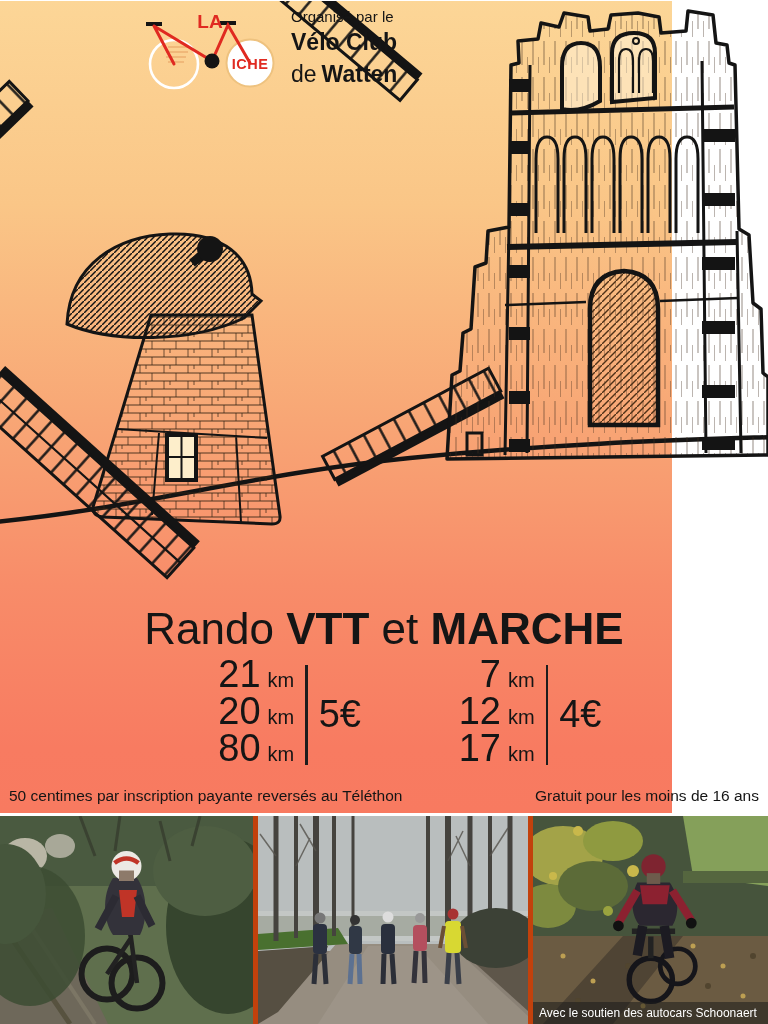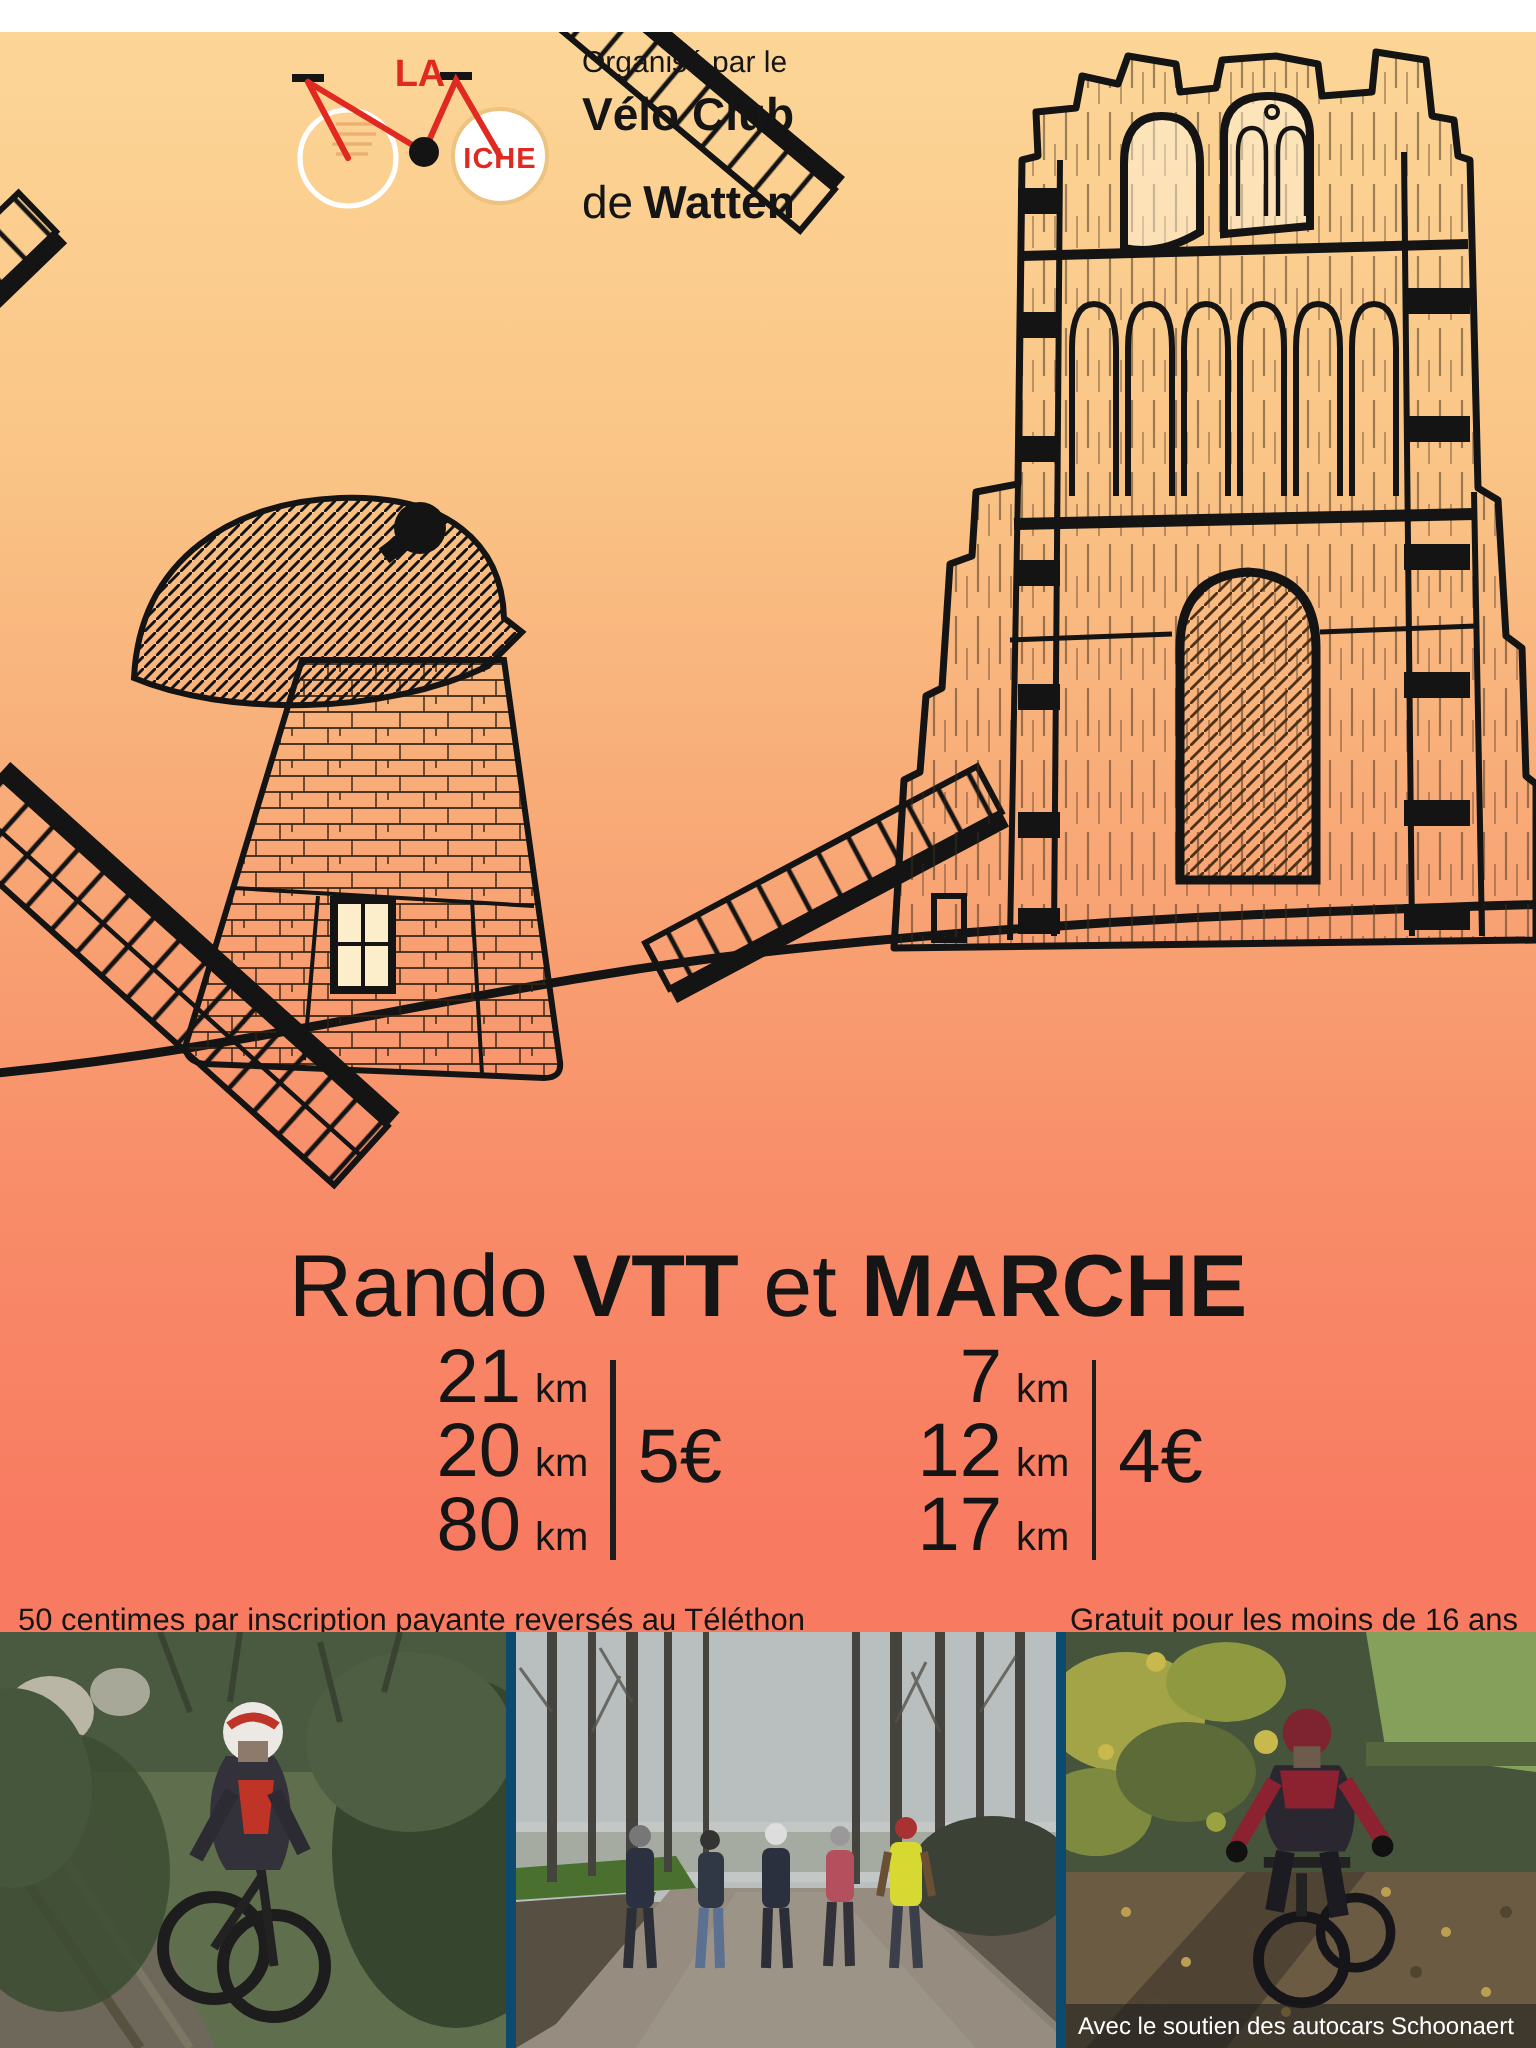--- a/index.html
+++ b/index.html
@@ -5,7 +5,7 @@
   html,body{margin:0;padding:0;background:#ffffff;}
   .poster{position:relative;width:768px;height:1024px;overflow:hidden;background:#ffffff;
           font-family:"Liberation Sans", sans-serif;color:#151515;}
-  .art{position:absolute;top:16px;left:0;width:768px;height:812px;
+  .art{position:absolute;top:1px;left:0;width:672px;height:812px;
        background:linear-gradient(180deg,#fcd697 0%,#fac687 25%,#f8a876 50%,#f88c69 72%,#f87b61 92%,#f87a60 100%);}
   .scene{position:absolute;top:0;left:0;}
   

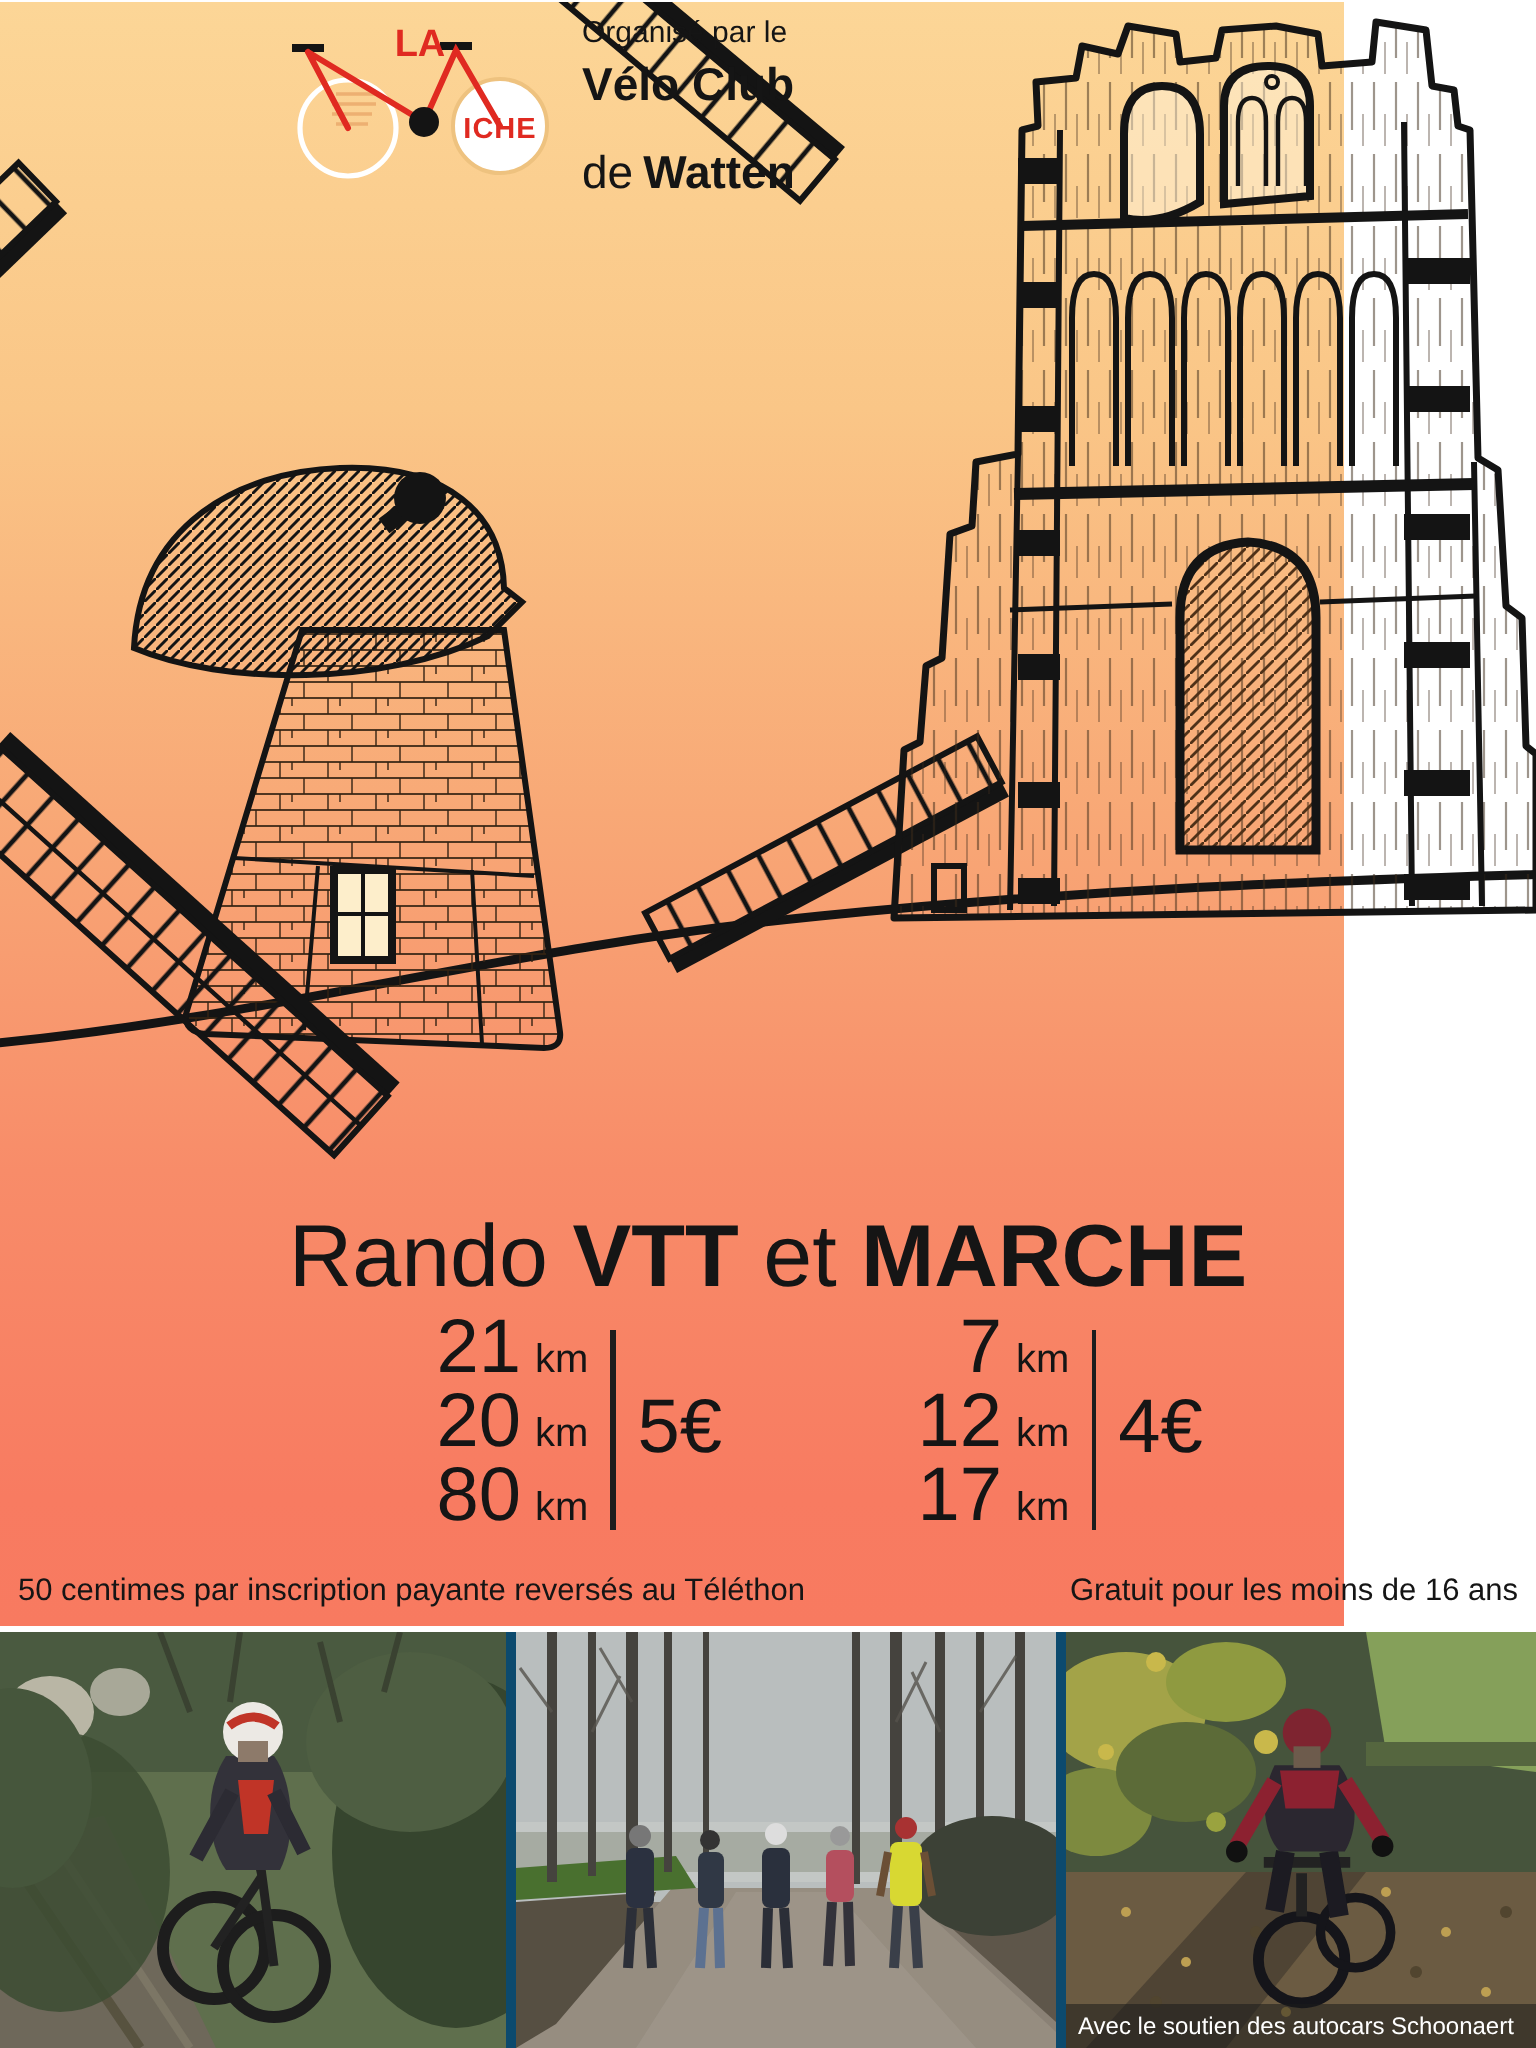--- a/index.html
+++ b/index.html
@@ -14,7 +14,7 @@
   .organizer{position:absolute;left:291px;top:8px;line-height:1.05;}
   .organizer .intro{font-size:15px;}
   .organizer .club{font-size:23px;font-weight:700;margin-top:5px;}
-  .organizer .town-line{font-size:23px;margin-top:20px;}
+  .organizer .town-line{font-size:23px;margin-top:8px;}
   .organizer .town-line b{margin-left:5px;}
   
   .date-block{position:absolute;left:295px;top:164px;width:196px;text-align:center;font-weight:700;}

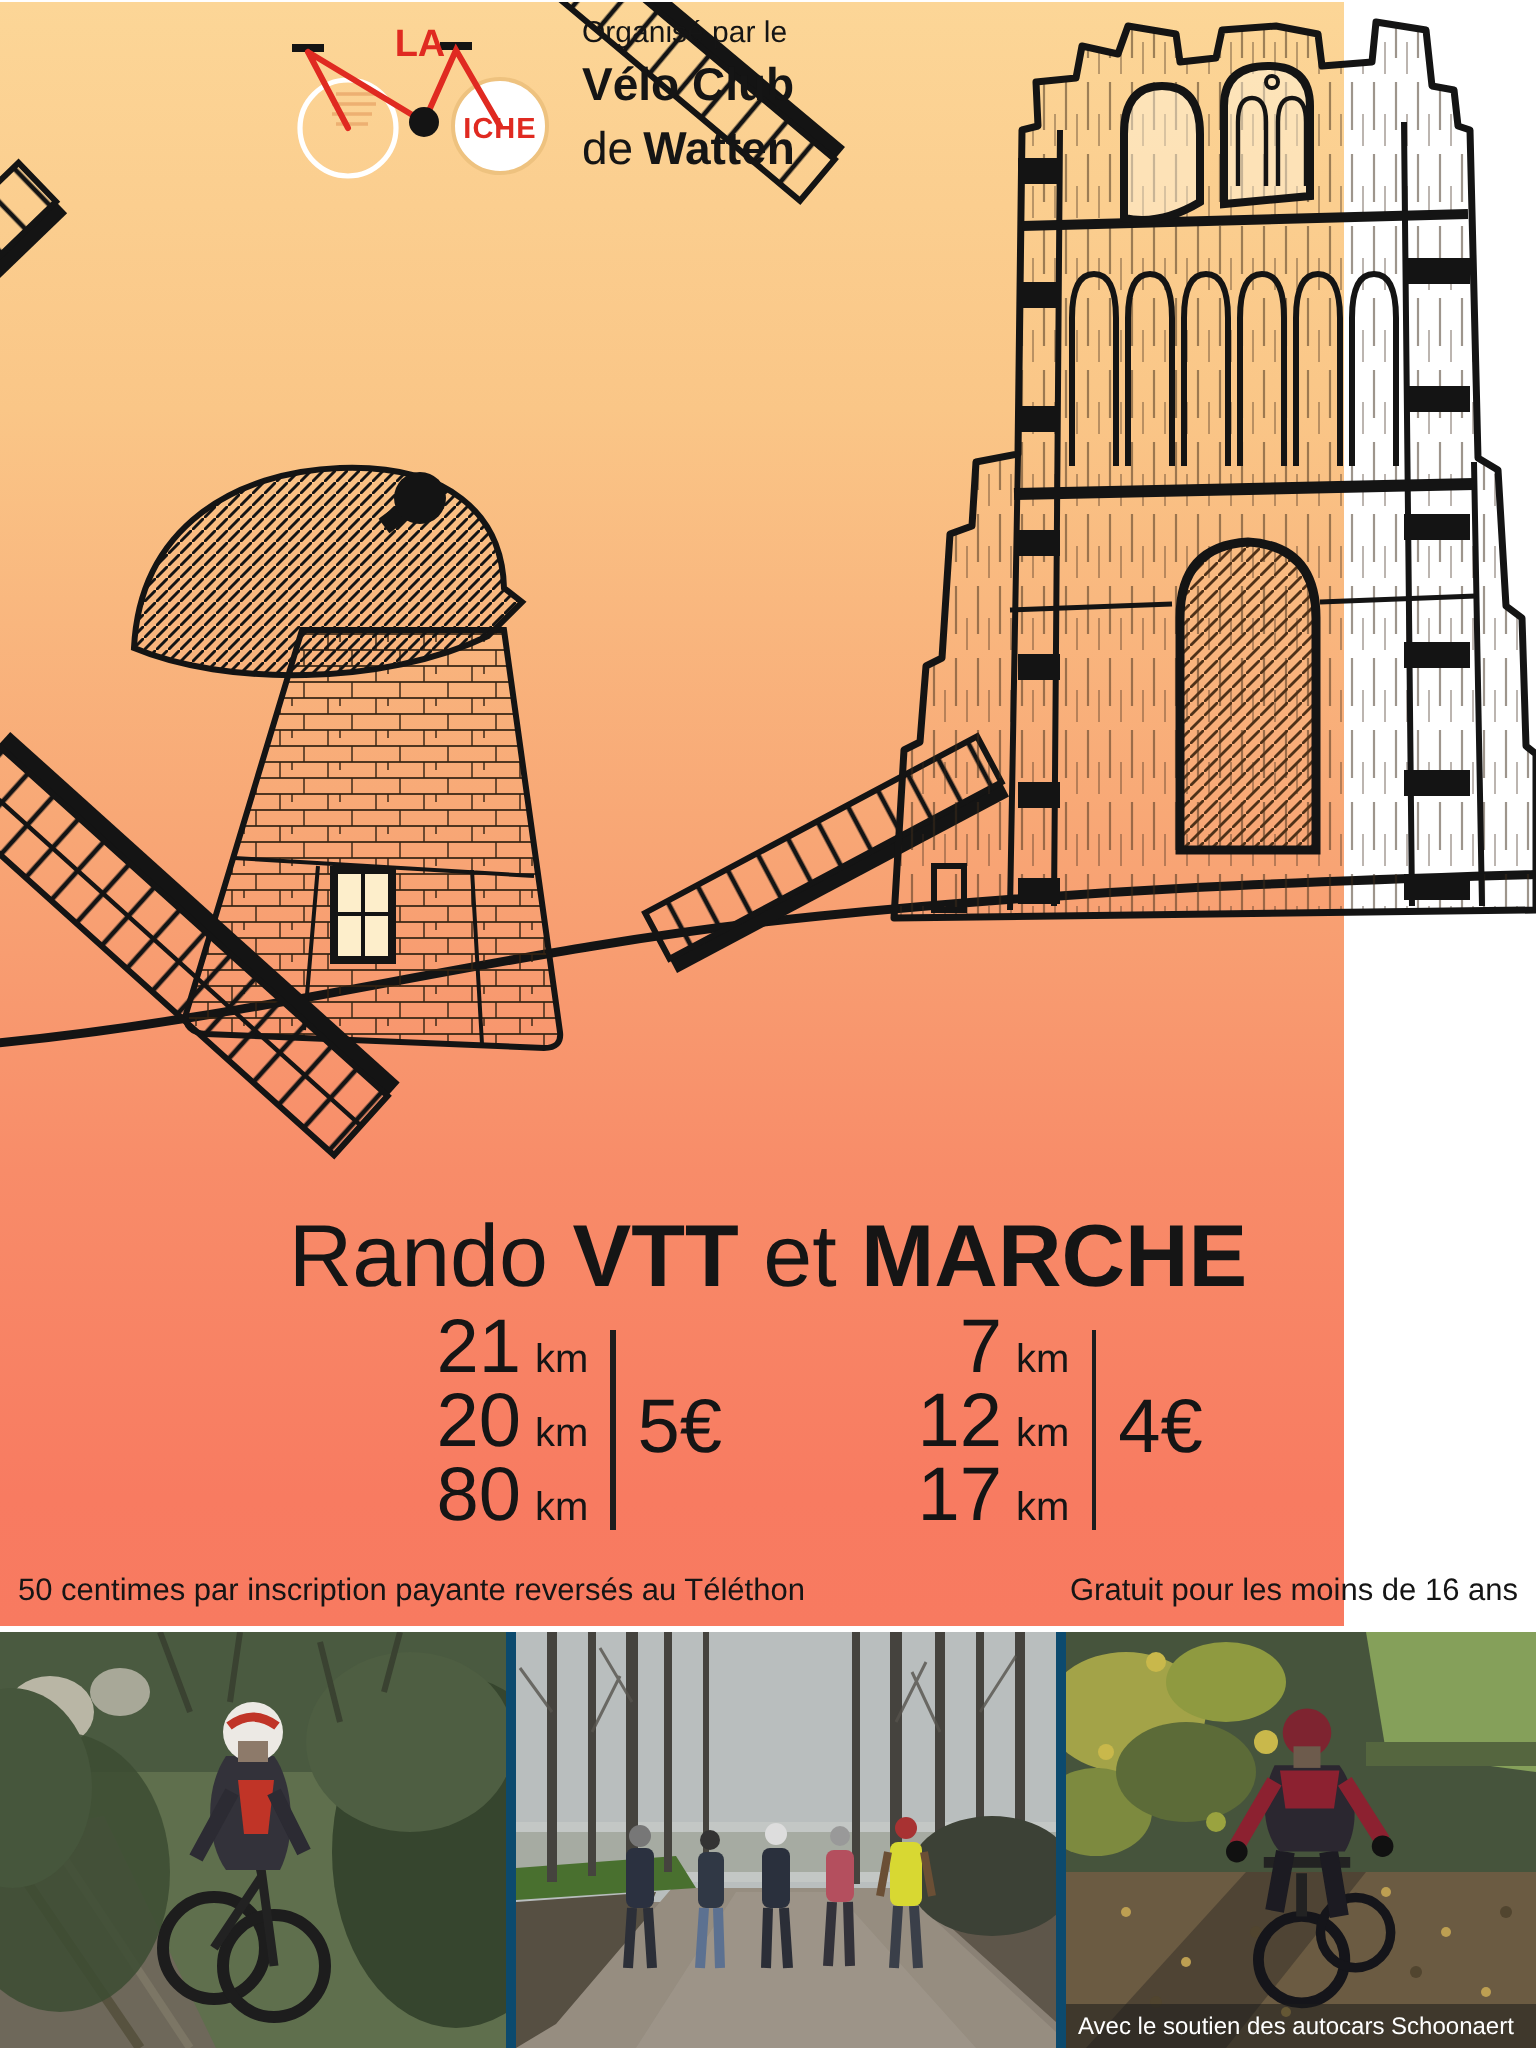--- a/index.html
+++ b/index.html
@@ -41,7 +41,7 @@
   .footer-row{position:absolute;top:786px;left:0;width:768px;display:flex;justify-content:space-between;
               padding:0 9px;box-sizing:border-box;font-size:15.5px;}
   
-  .photos{position:absolute;top:816px;left:0;width:768px;height:208px;display:flex;gap:5px;background:#0c4a6e;}
+  .photos{position:absolute;top:816px;left:0;width:768px;height:208px;display:flex;gap:5px;background:#c2410c;}
   .photo{position:relative;height:208px;overflow:hidden;}
   .p1{width:253px}.p2{width:270px}.p3{width:235px}
   .photo svg{display:block;width:100%;height:100%;}

